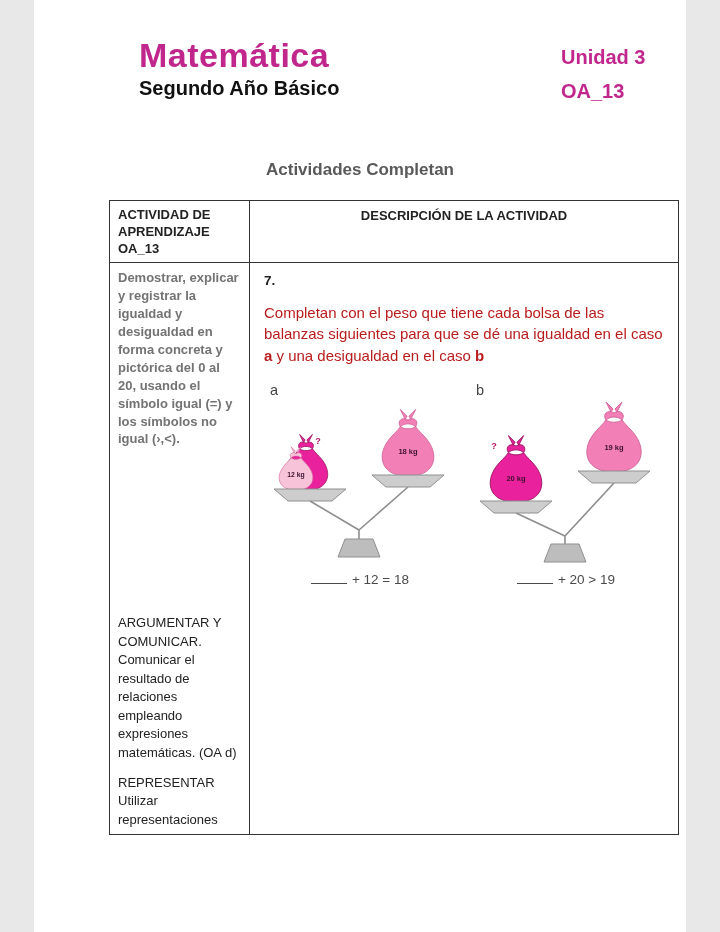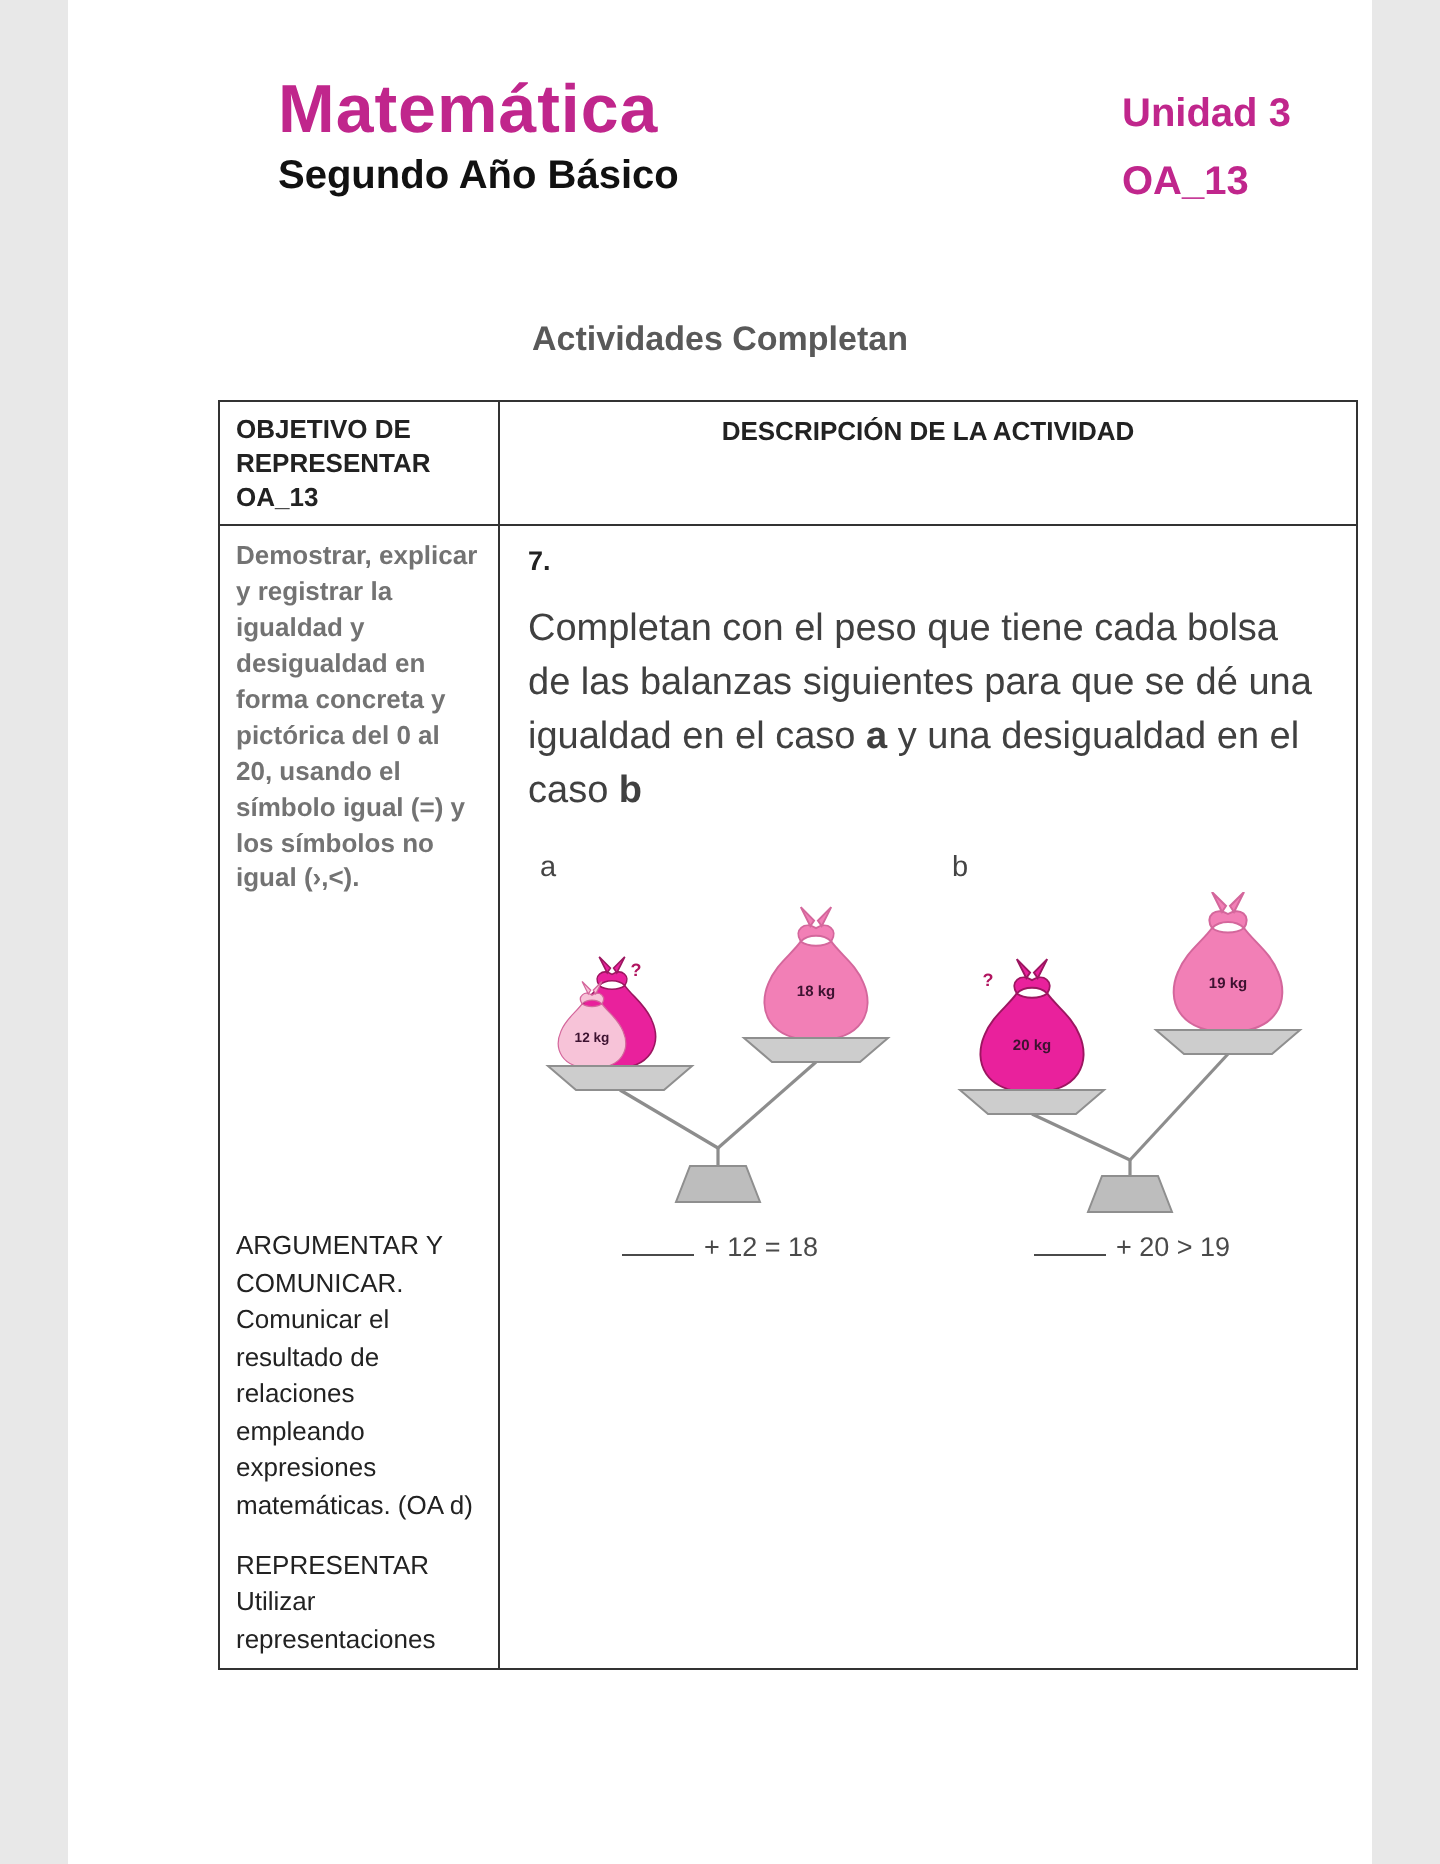--- a/index.html
+++ b/index.html
@@ -79,7 +79,7 @@
 
   <div class="activity-table">
 
-    <div class="cell col1 head-row head-obj">OBJETIVO DE REPRESENTAR OA_13</div>
+    <div class="cell col1 head-row head-obj">ACTIVIDAD DE APRENDIZAJE OA_13</div>
 
     <div class="cell head-row head-desc">DESCRIPCIÓN DE LA ACTIVIDAD</div>
 

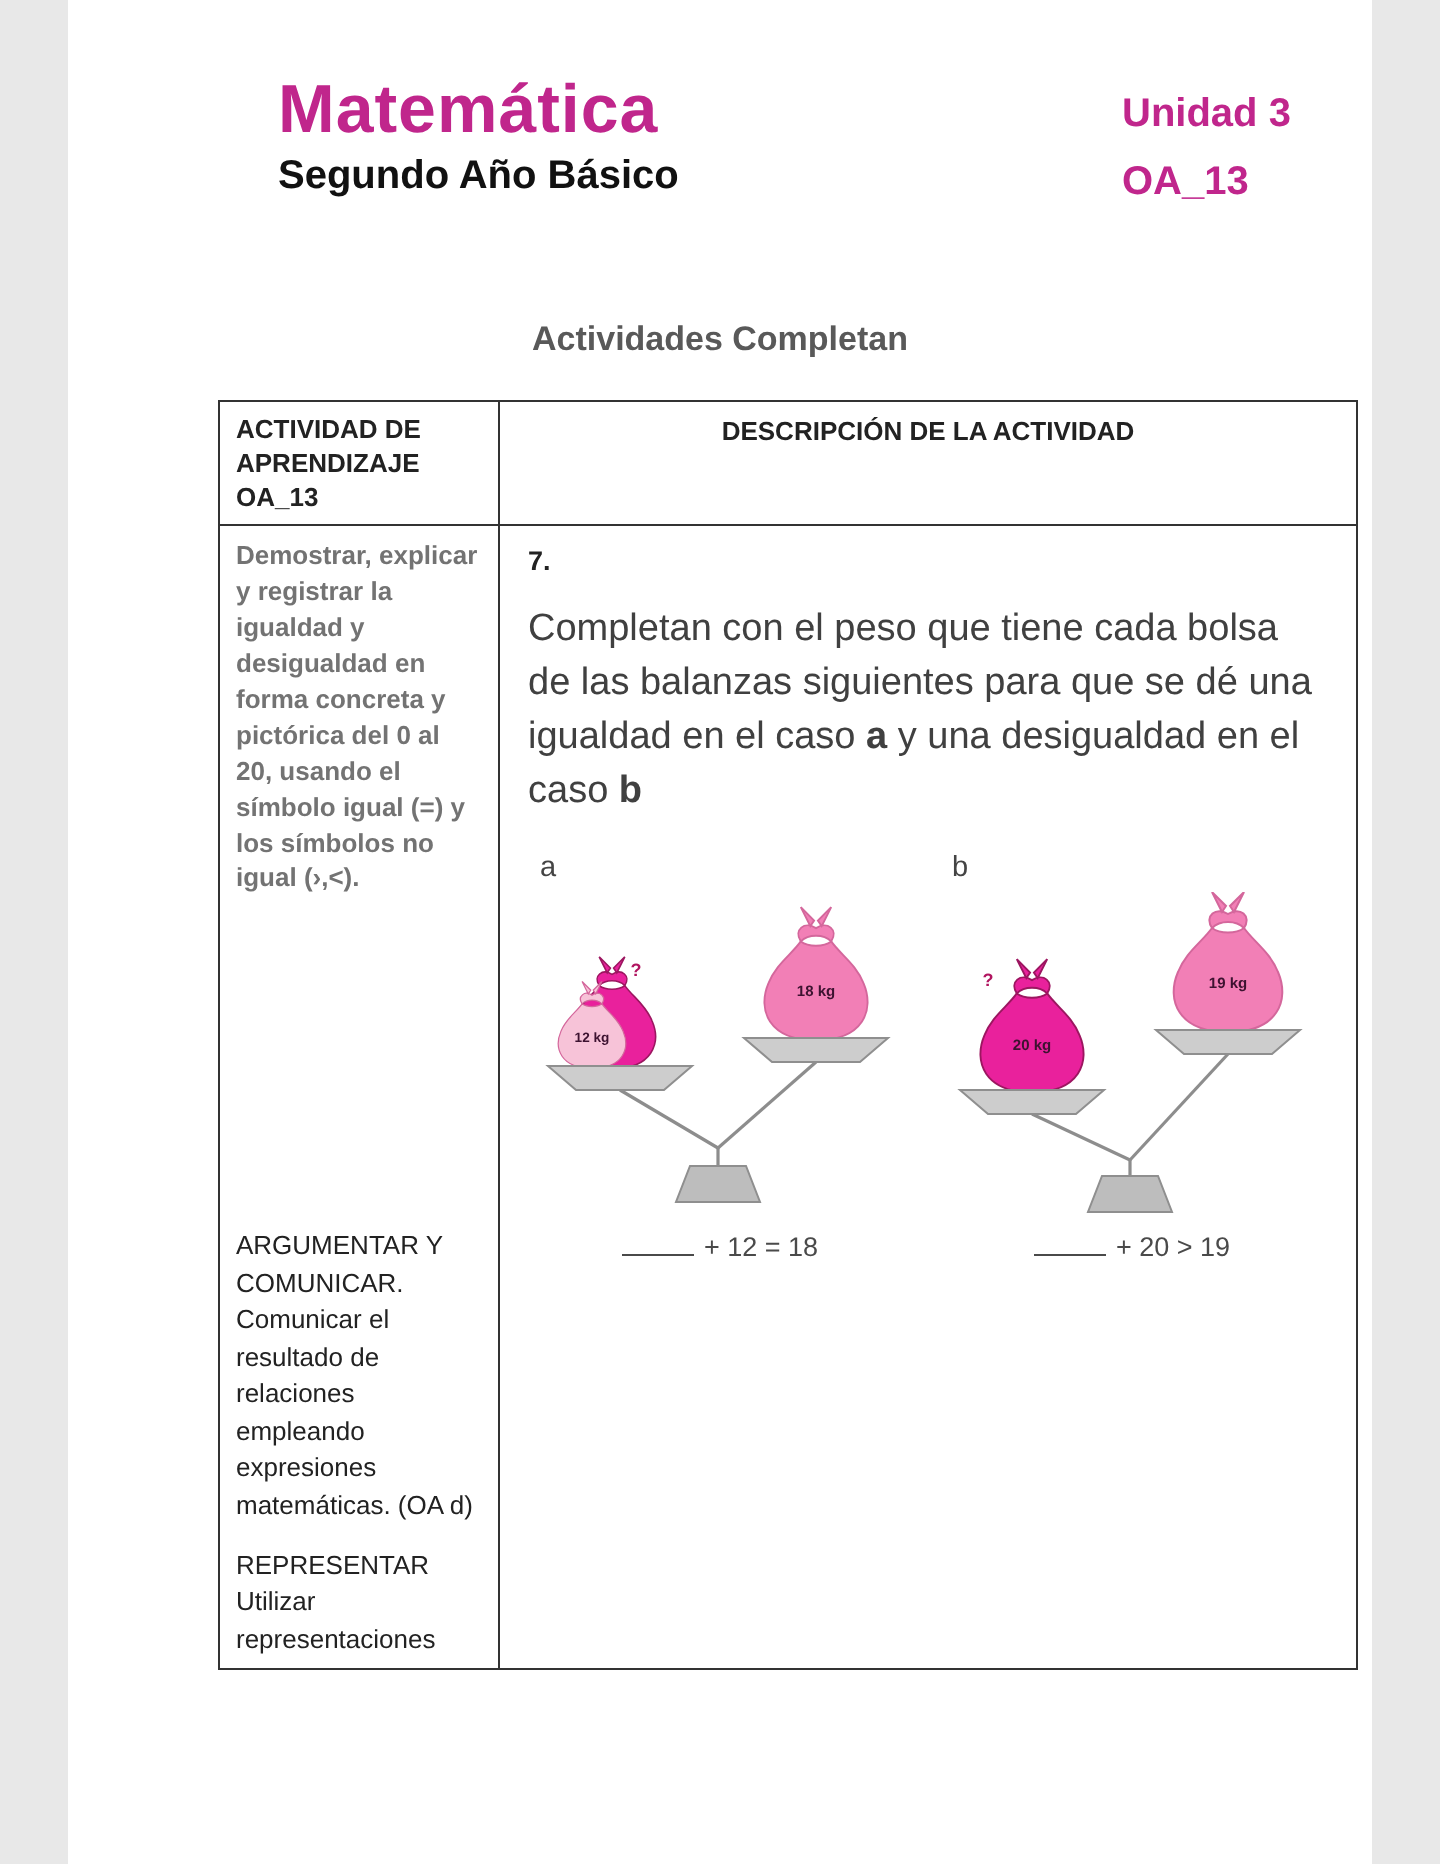--- a/index.html
+++ b/index.html
@@ -46,7 +46,7 @@
   
   .activity-cell { padding:8px 14px; }
   .activity-number { font-weight:bold; font-size:13.5px; margin-top:2px; }
-  .instruction { margin-top:14px; font-size:19px; line-height:1.42; color:#404040; max-width:404px; }
+  .instruction { margin-top:14px; font-size:15px; line-height:1.42; color:#b91c1c; max-width:404px; }
   .figure-row { display:flex; gap:14px; margin-top:16px; }
   .scale-block { width:192px; }
   .scale-case-label { font-size:14.5px; color:#444; margin:0 0 4px 6px; }

